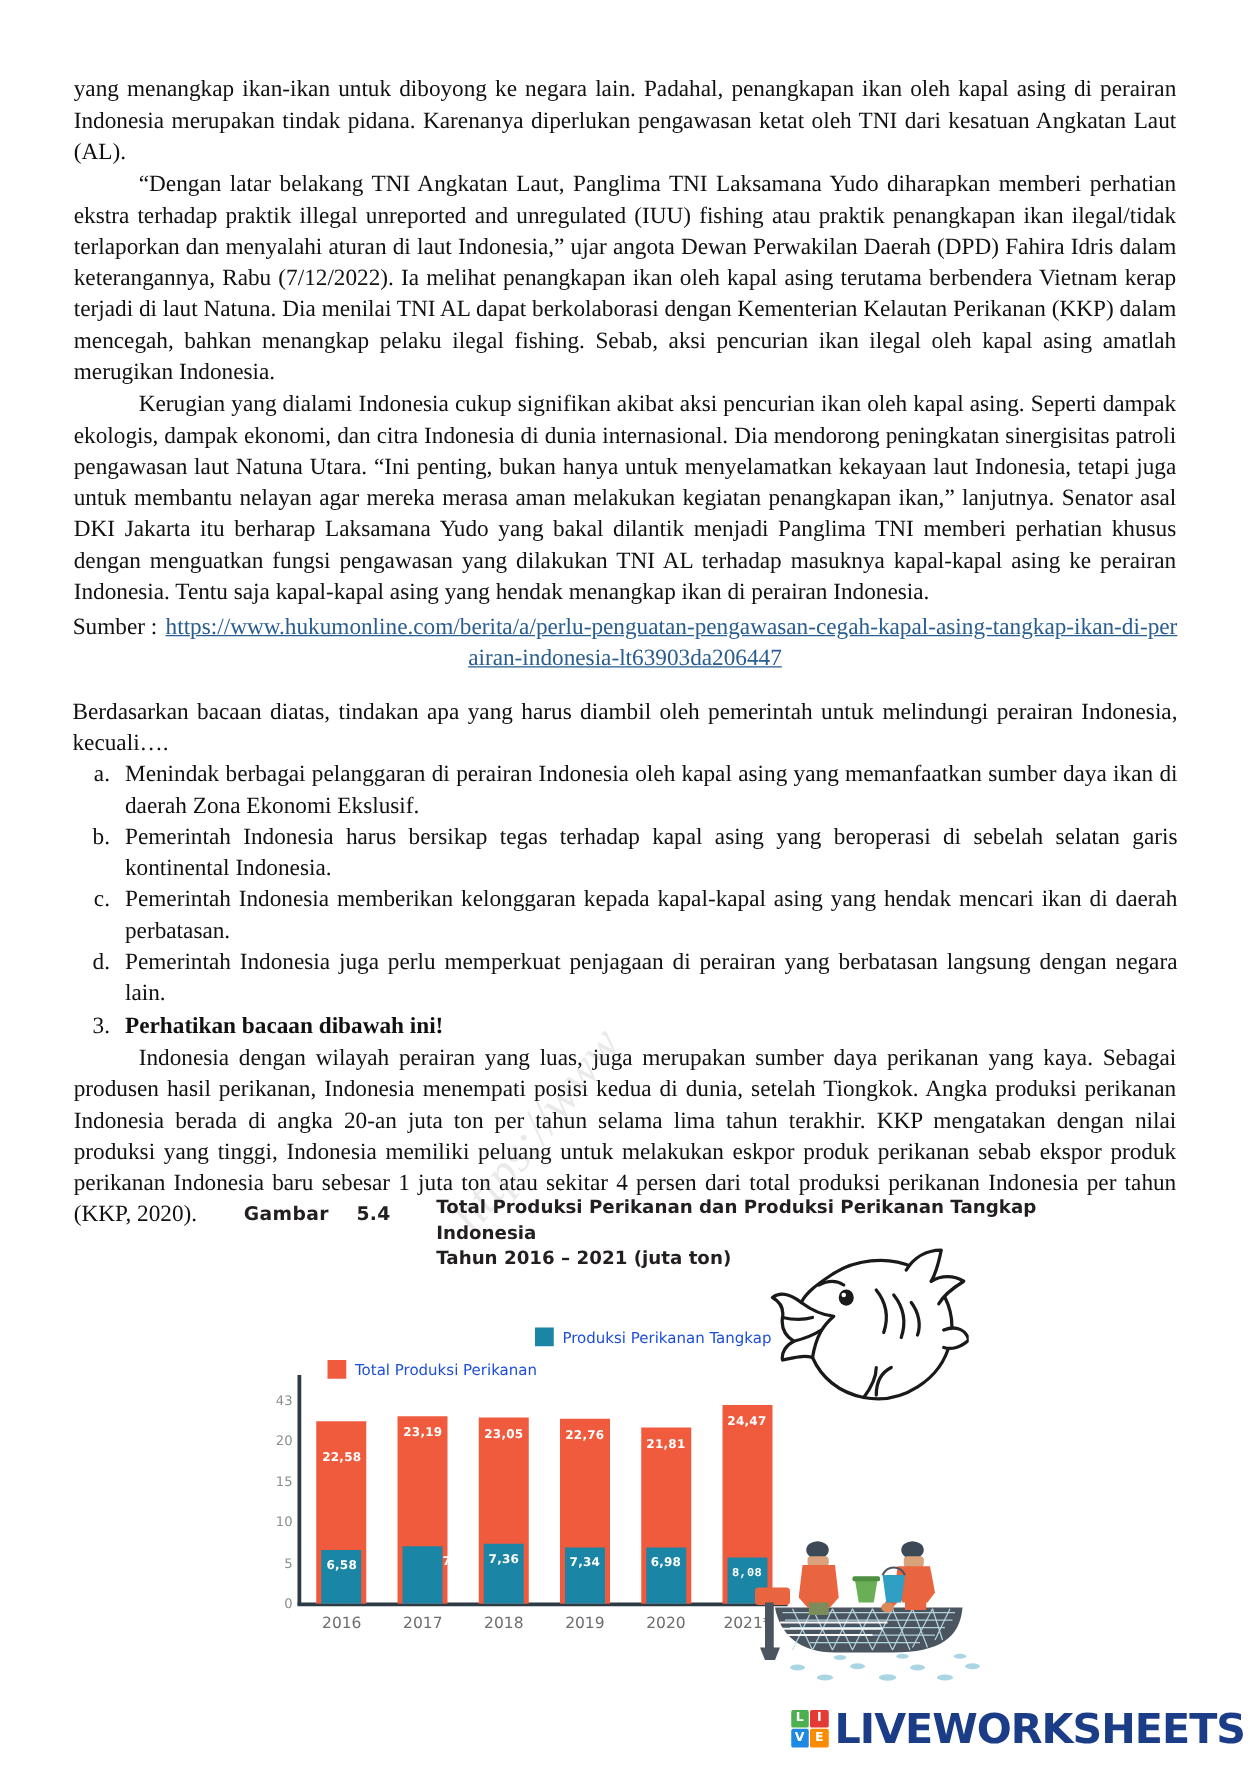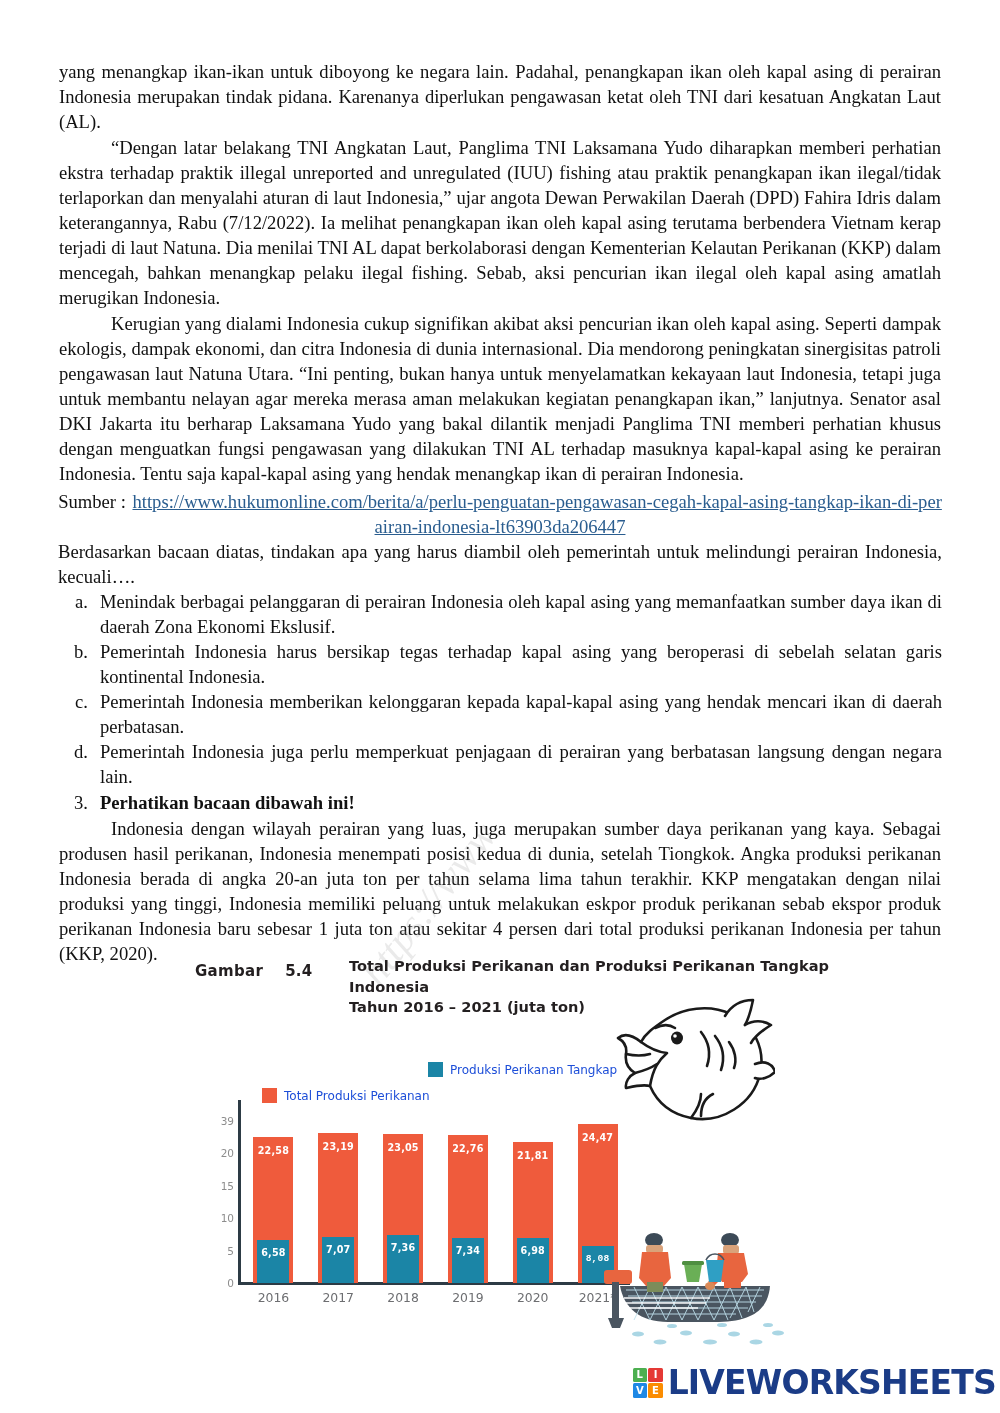--- a/index.html
+++ b/index.html
@@ -56,7 +56,7 @@
   }
 
   .after-source {
-    margin: 0 0 0 0;
+    margin: 18px 0 0 0;
     text-align: justify;
   }
 

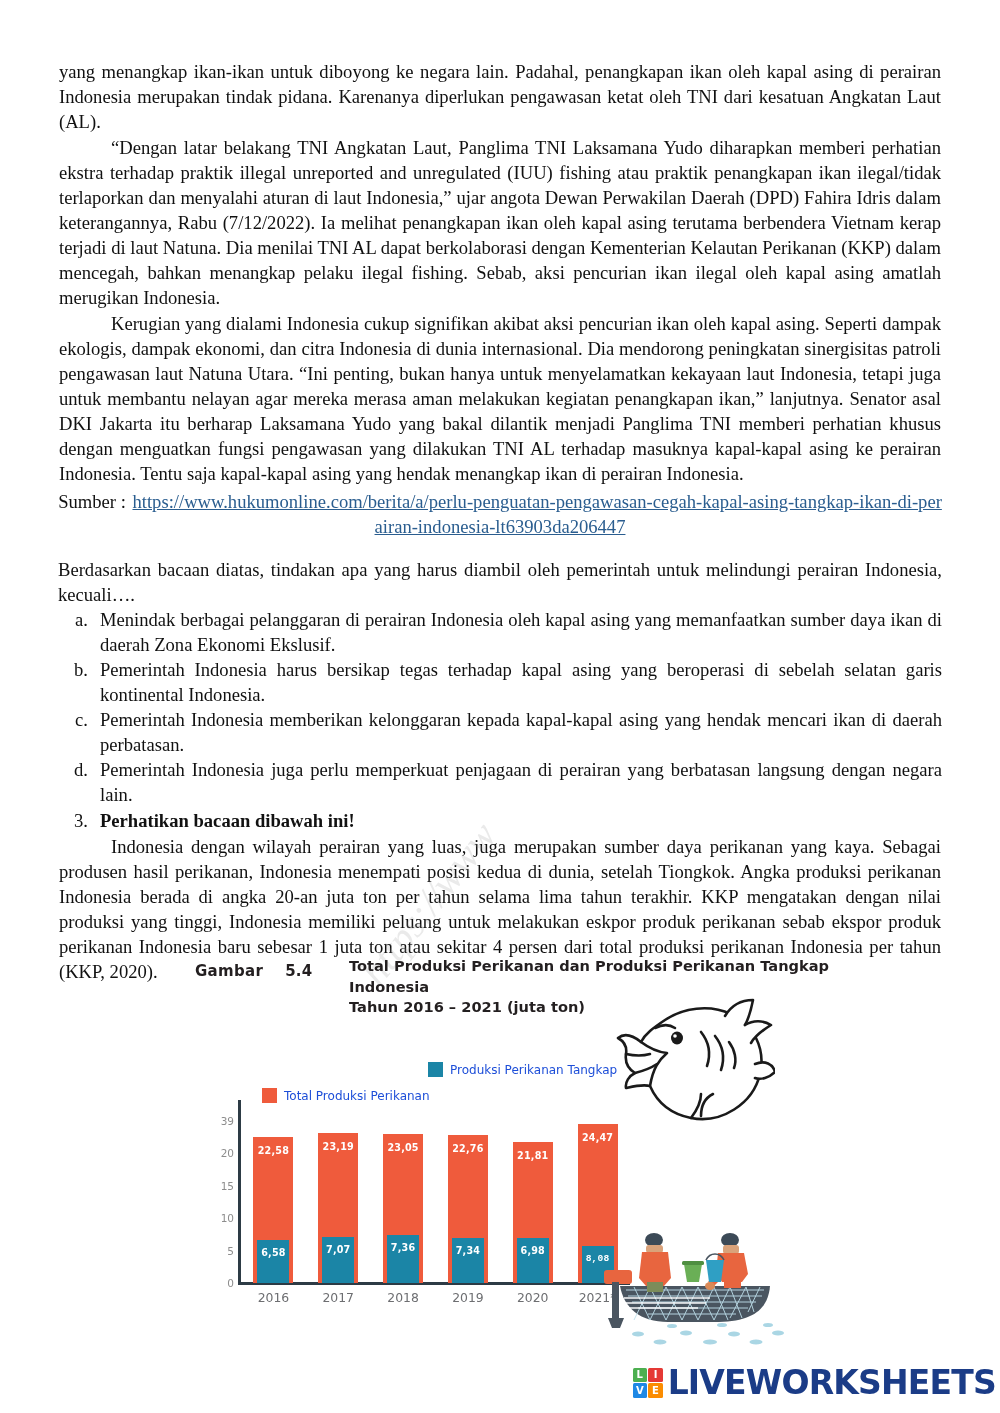--- a/index.html
+++ b/index.html
@@ -388,7 +388,7 @@
 
     <div class="chart">
       <div class="y-axis-labels" id="y-axis-labels">
-          <span style="top: 12.963px;">39</span>
+          <span style="top: 12.963px;">43</span>
           <span style="top: 45.3704px;">20</span>
           <span style="top: 77.7778px;">15</span>
           <span style="top: 110.185px;">10</span>

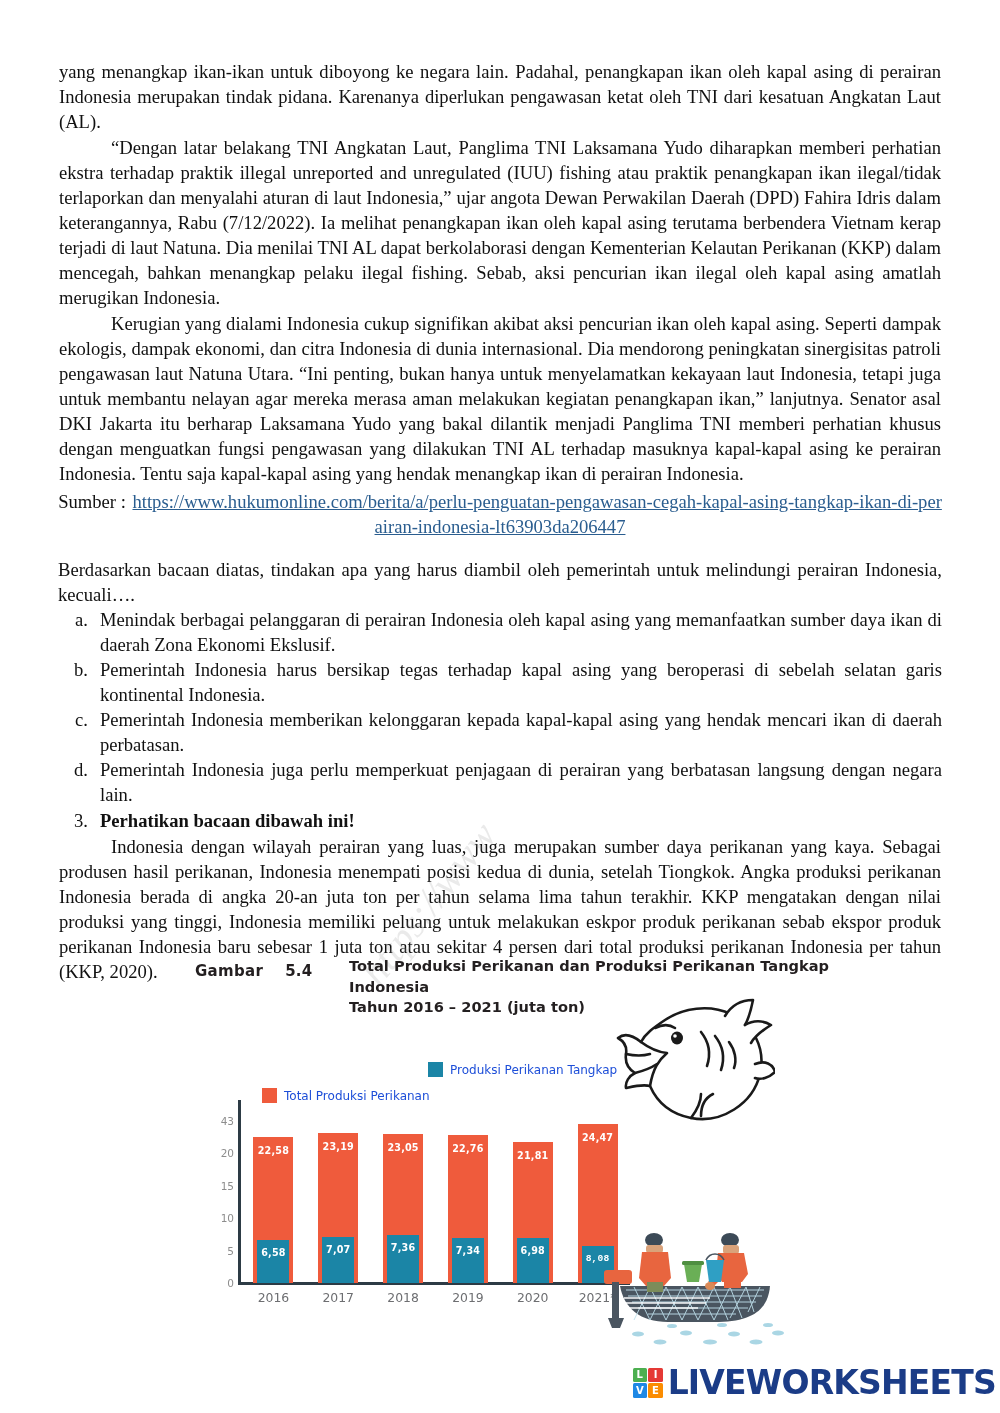--- a/index.html
+++ b/index.html
@@ -400,7 +400,7 @@
       <div class="plot" id="plot-area">
           <div class="bar-group" style="left: 12.4167px;">
             <div class="bar-total" style="height: 146.352px;">
-              <div class="bar-label" style="top: 8px;">22,58</div>
+              <div class="bar-label" style="top: 24px;">22,58</div>
             </div>
             <div class="bar-tangkap" style="height: 42.6481px; margin-top: 48px;">
               <div class="bar-label" style="top: 7px;">6,58</div>

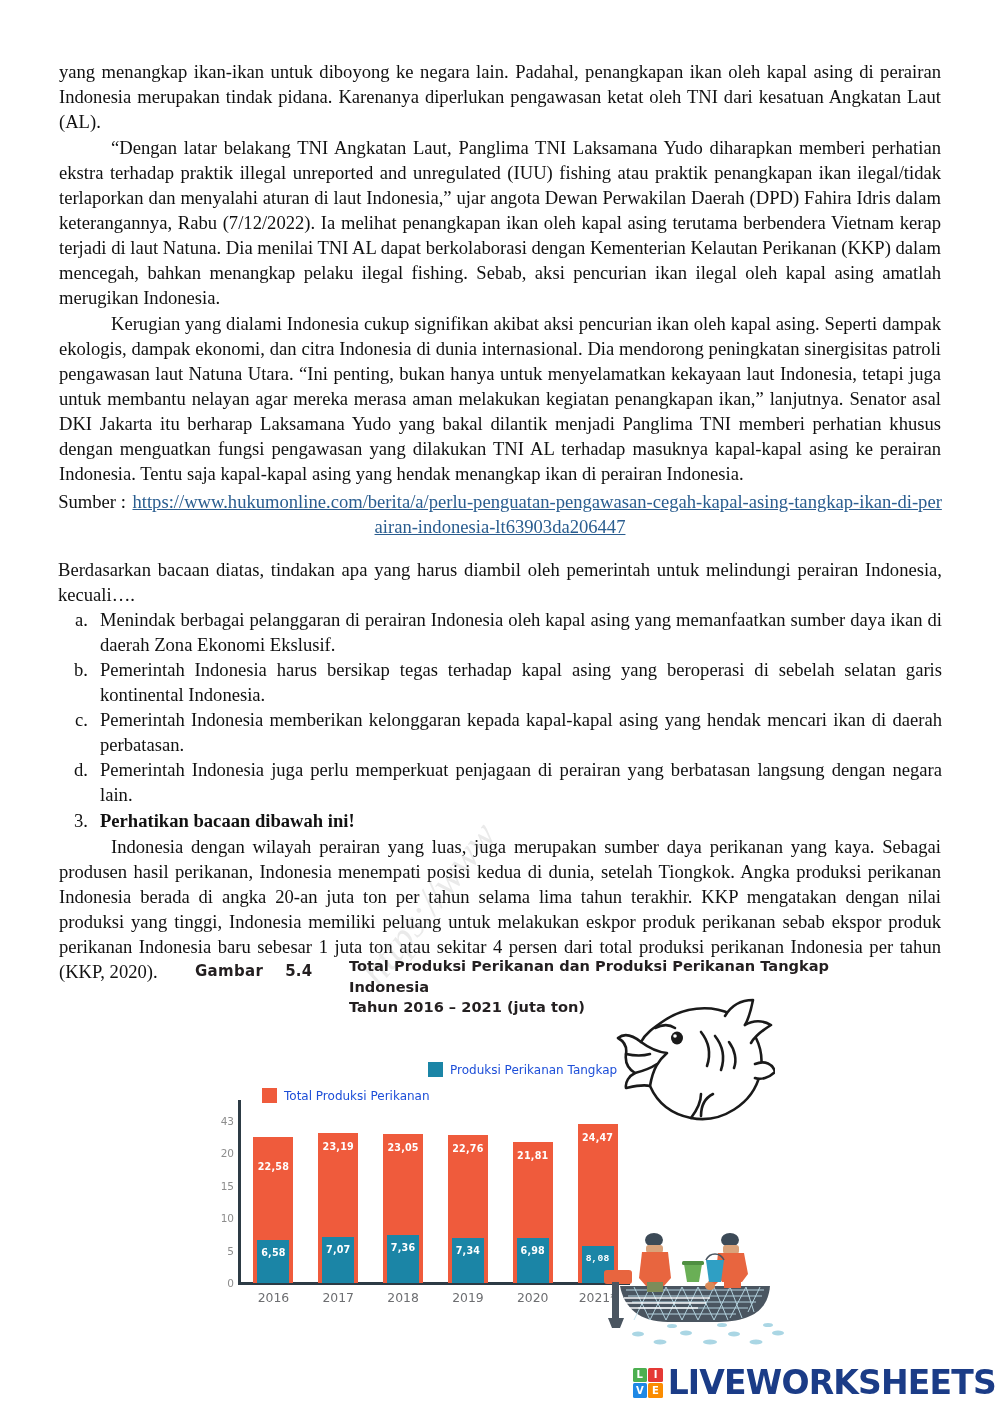--- a/index.html
+++ b/index.html
@@ -411,7 +411,7 @@
               <div class="bar-label" style="top: 8px;">23,19</div>
             </div>
             <div class="bar-tangkap" style="height: 45.8241px;">
-              <div class="bar-label" style="top: 7px;">7,07</div>
+              <div class="bar-label" style="top: 7px; padding-left: 28px;">7,07</div>
             </div>
           </div>
           <div class="bar-group" style="left: 142.083px;">

